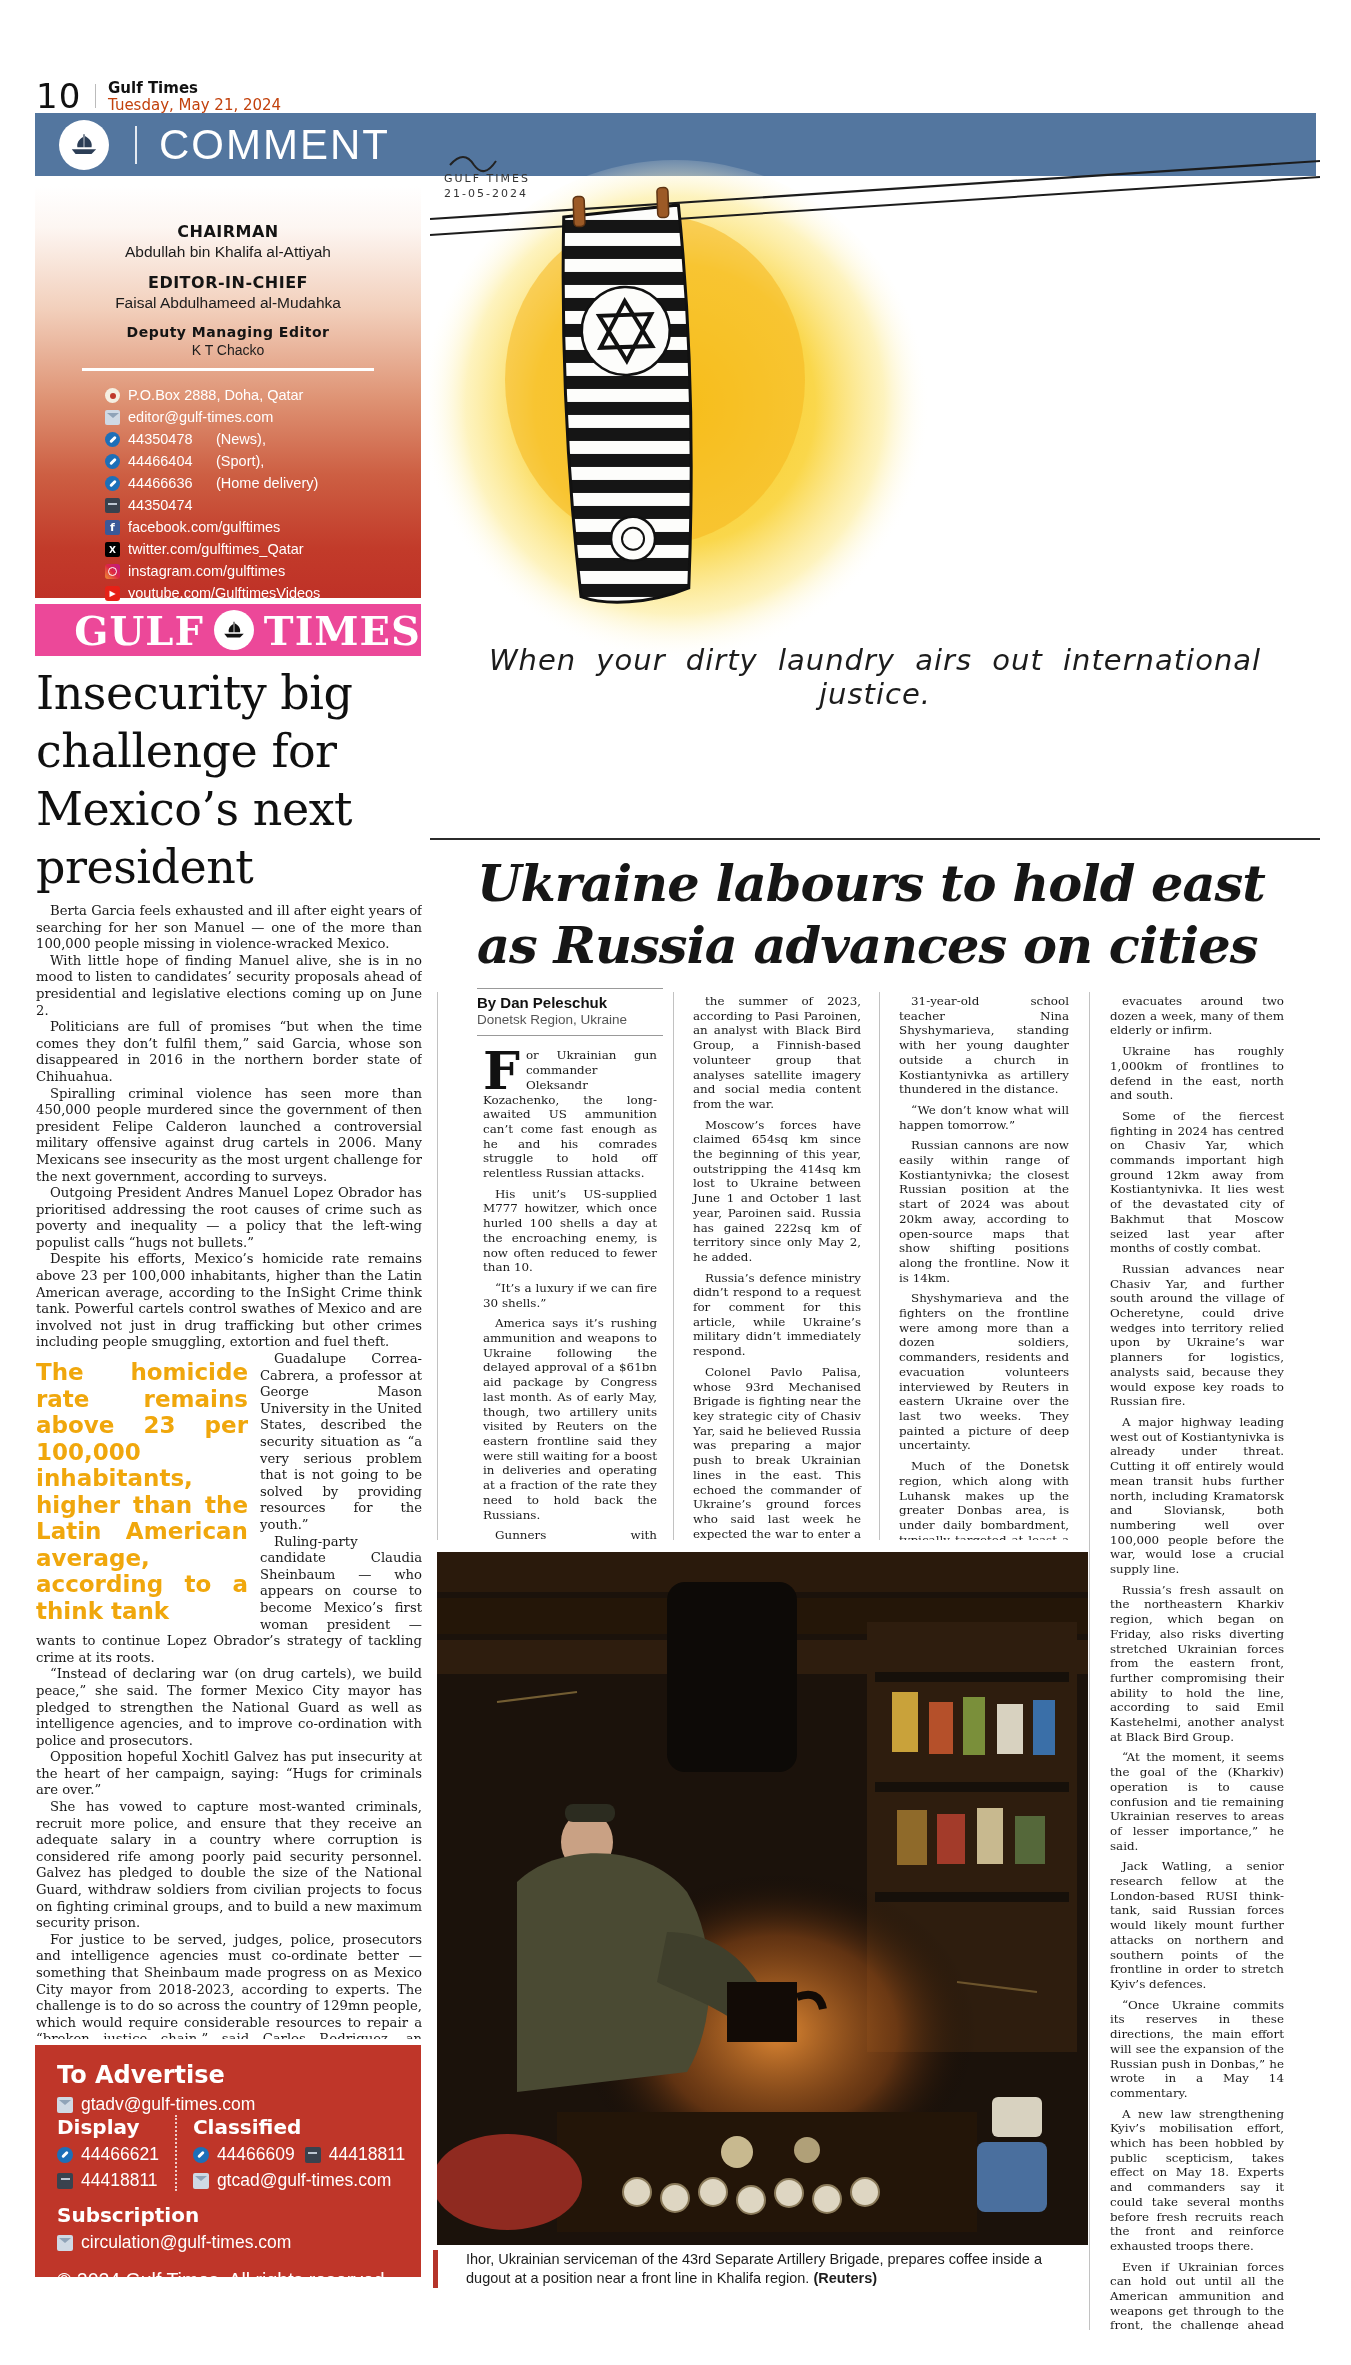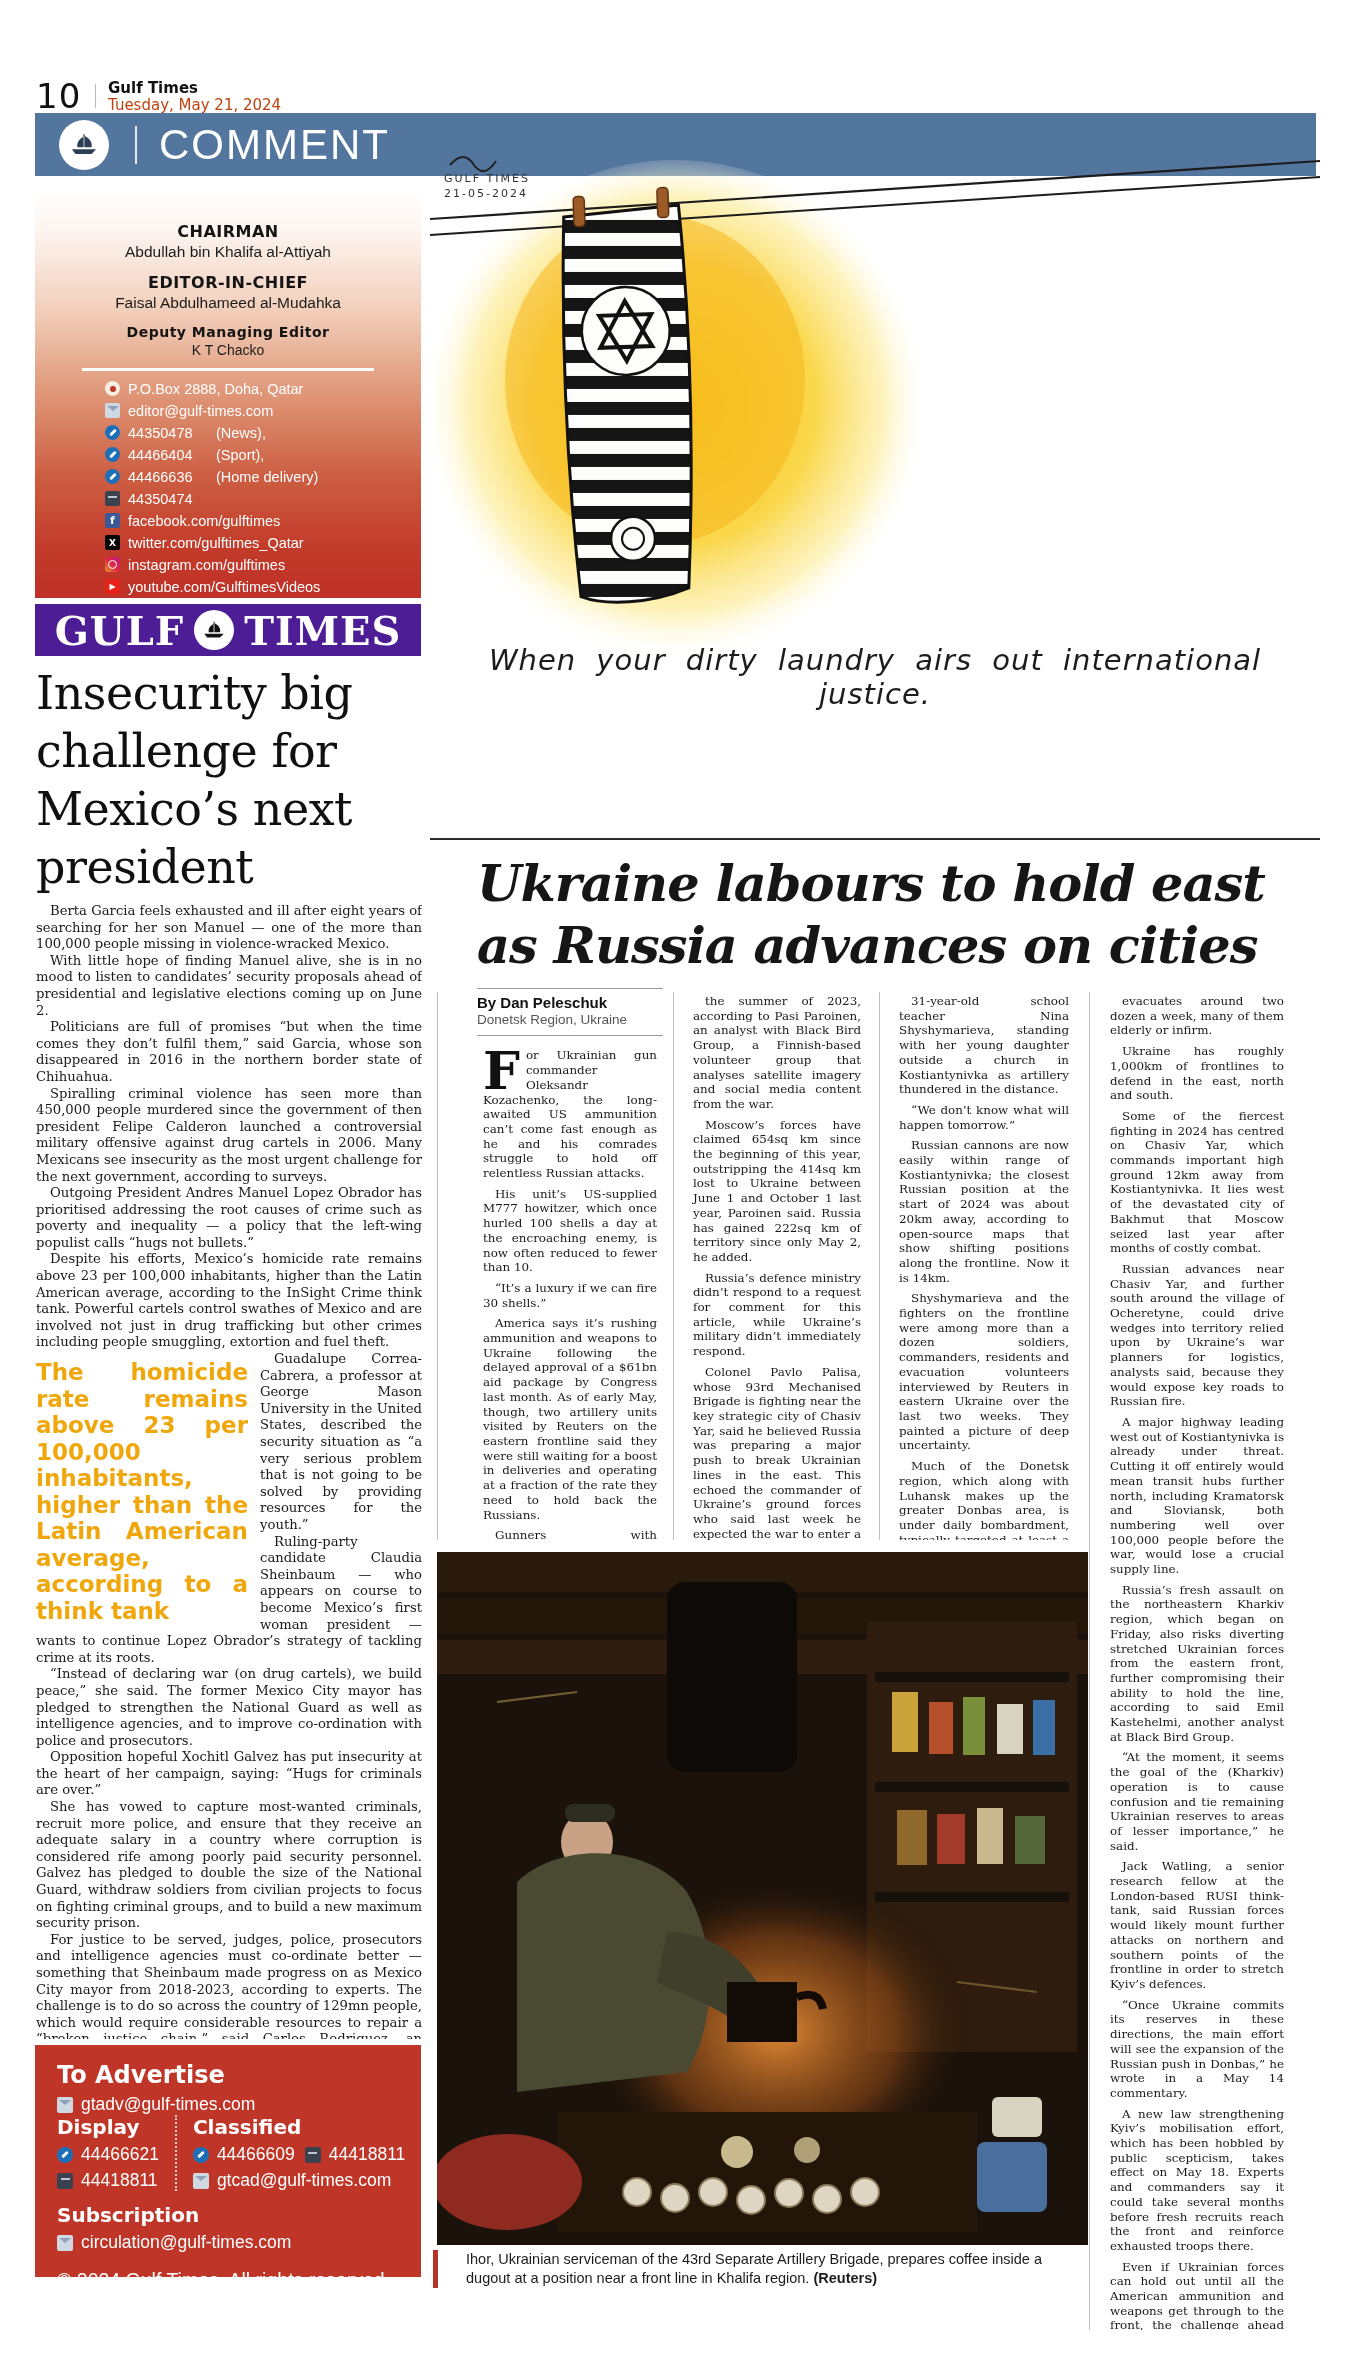--- a/index.html
+++ b/index.html
@@ -28,7 +28,7 @@
   .role-name.small{font-size:14px;}
   .mast-rule{height:3px;background:#fff;width:292px;margin:10px auto 10px auto;}
   .contact-list{width:300px;margin:0 auto;text-align:left;padding-left:54px;}
-  .crow{display:flex;align-items:flex-start;height:22px;color:#fff;font-size:14.5px;white-space:nowrap;}
+  .crow{display:flex;align-items:flex-end;height:22px;color:#fff;font-size:14.5px;white-space:nowrap;}
   .crow .num{display:inline-block;width:88px;}
   .ic{display:inline-flex;align-items:center;justify-content:center;width:15px;height:15px;margin-right:8px;flex:none;
       font-family:"DejaVu Sans",sans-serif;font-weight:bold;}

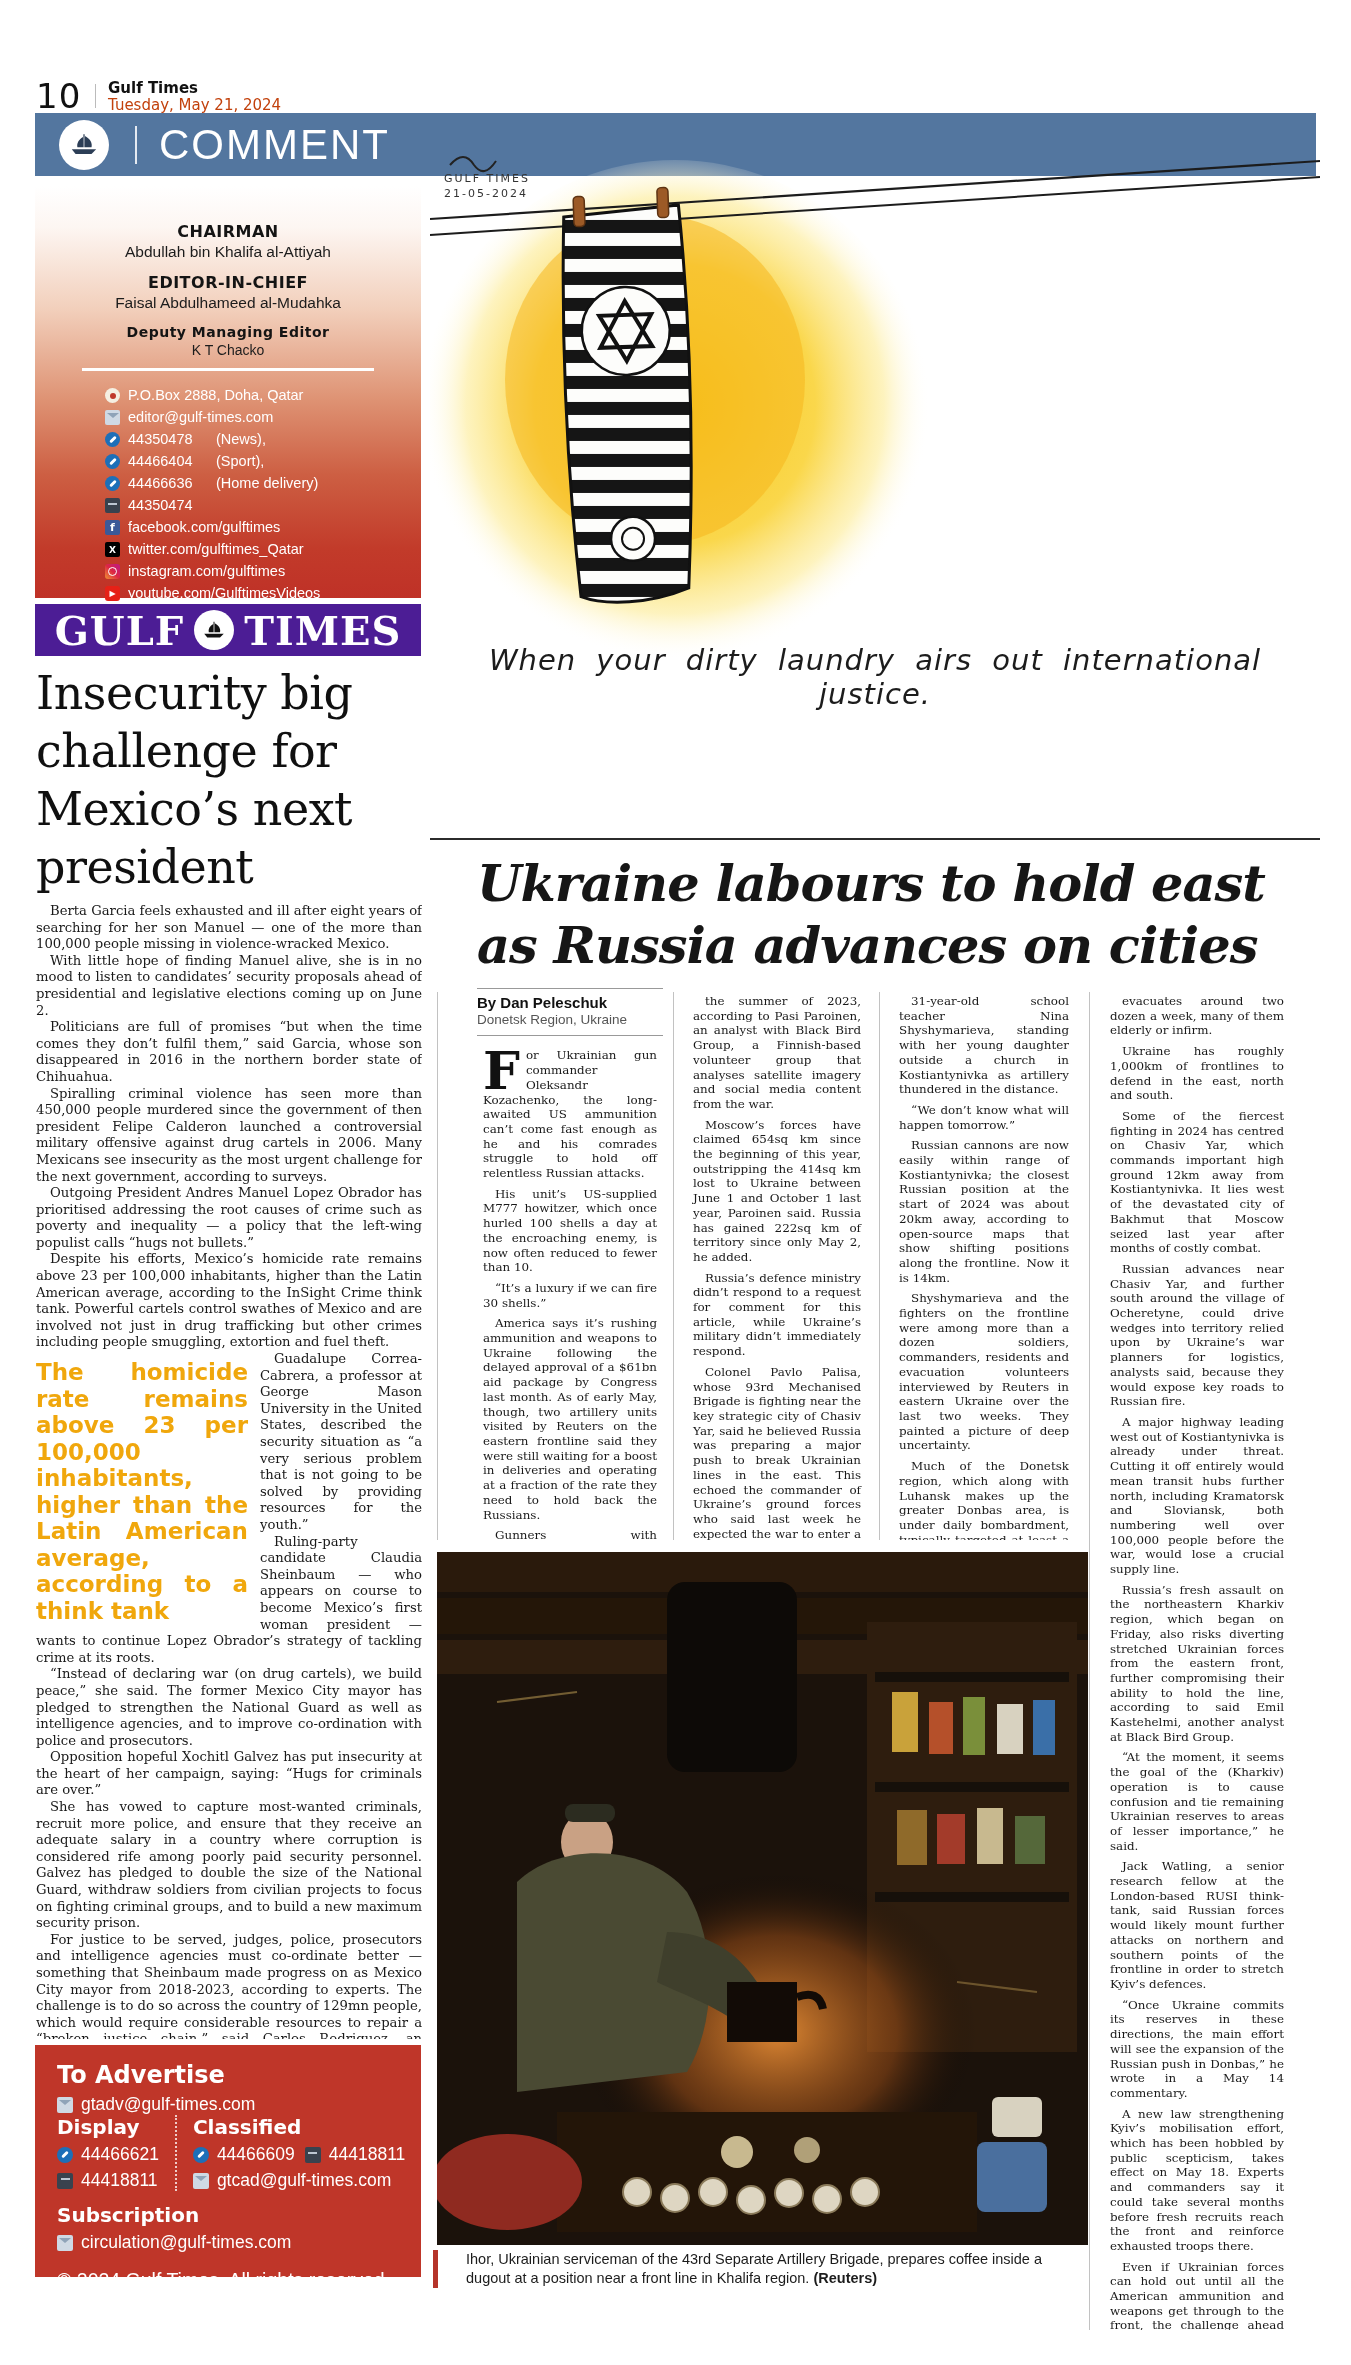--- a/index.html
+++ b/index.html
@@ -50,7 +50,7 @@
   .ic-yt::after{content:"▶";}
 
   
-  .gtlogo{background:#4c1d95;display:flex;align-items:center;justify-content:center;gap:10px;}
+  .gtlogo{background:#ec4899;display:flex;align-items:center;justify-content:flex-end;gap:10px;}
   .gtlogo .word{color:#fff;font-family:"DejaVu Serif",serif;font-weight:bold;font-size:40px;letter-spacing:1px;}
   .gtlogo .emblem{width:40px;height:40px;border-radius:50%;background:#fff;display:flex;align-items:center;justify-content:center;color:#111;}
 

